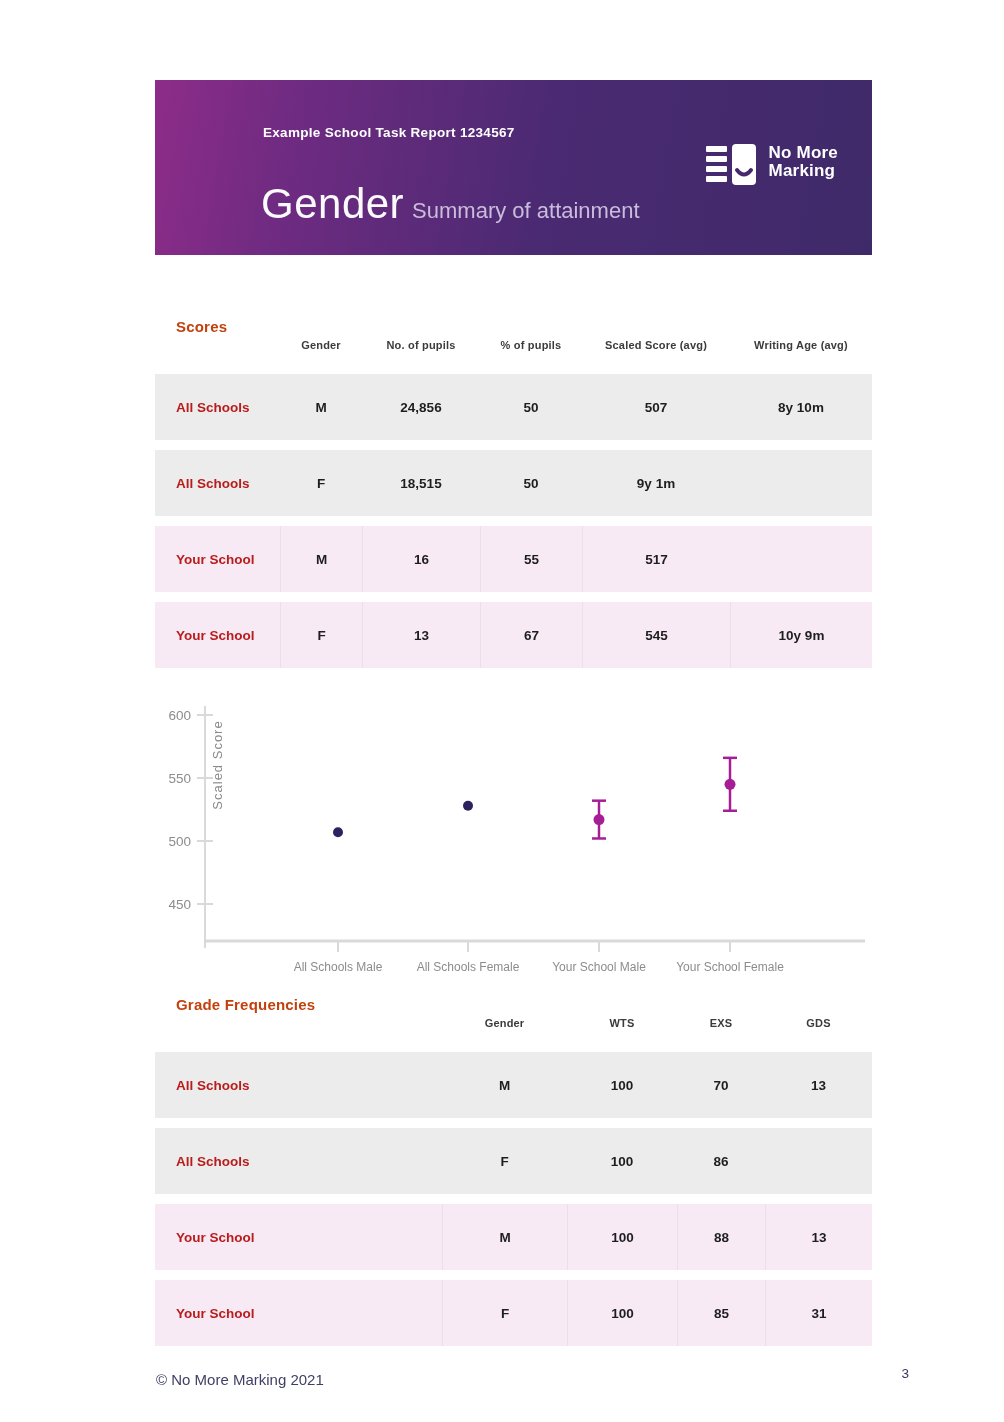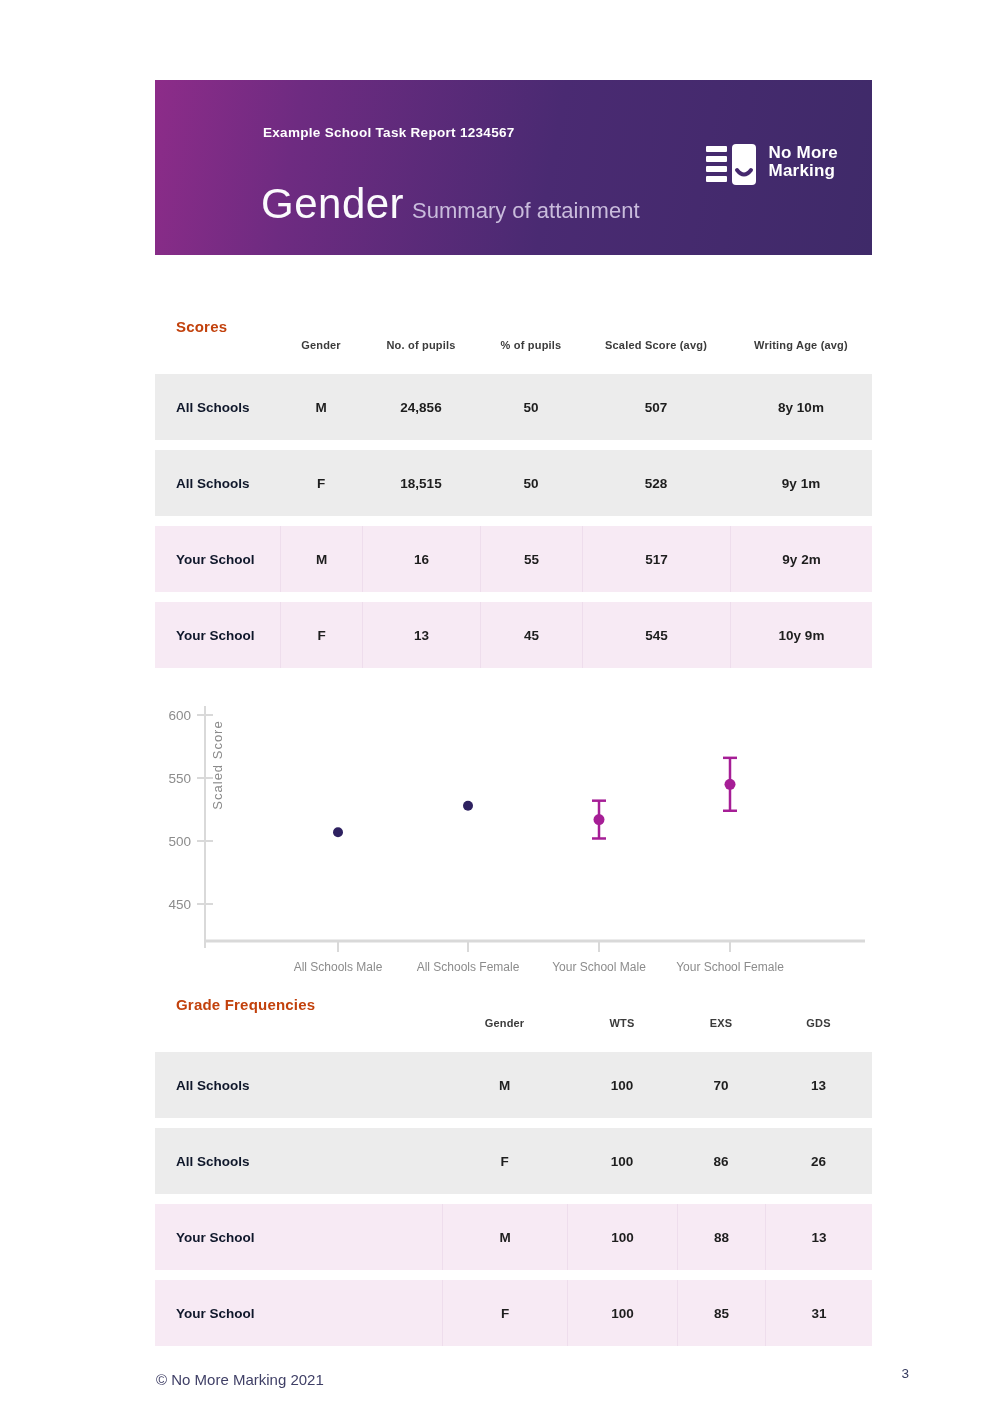--- a/index.html
+++ b/index.html
@@ -46,7 +46,7 @@
     display:flex; align-items:center; justify-content:center; height:100%;
     font-size:13.5px; font-weight:bold; color:#1e1e1e;
   }
-  .cell.row-label { justify-content:flex-start; padding-left:21px; color:#0f172a; box-sizing:border-box; }
+  .cell.row-label { justify-content:flex-start; padding-left:21px; color:#b91c1c; box-sizing:border-box; }
   .trow.pink .cell + .cell { border-left:1px solid #eeddec; box-sizing:border-box; }
 
   

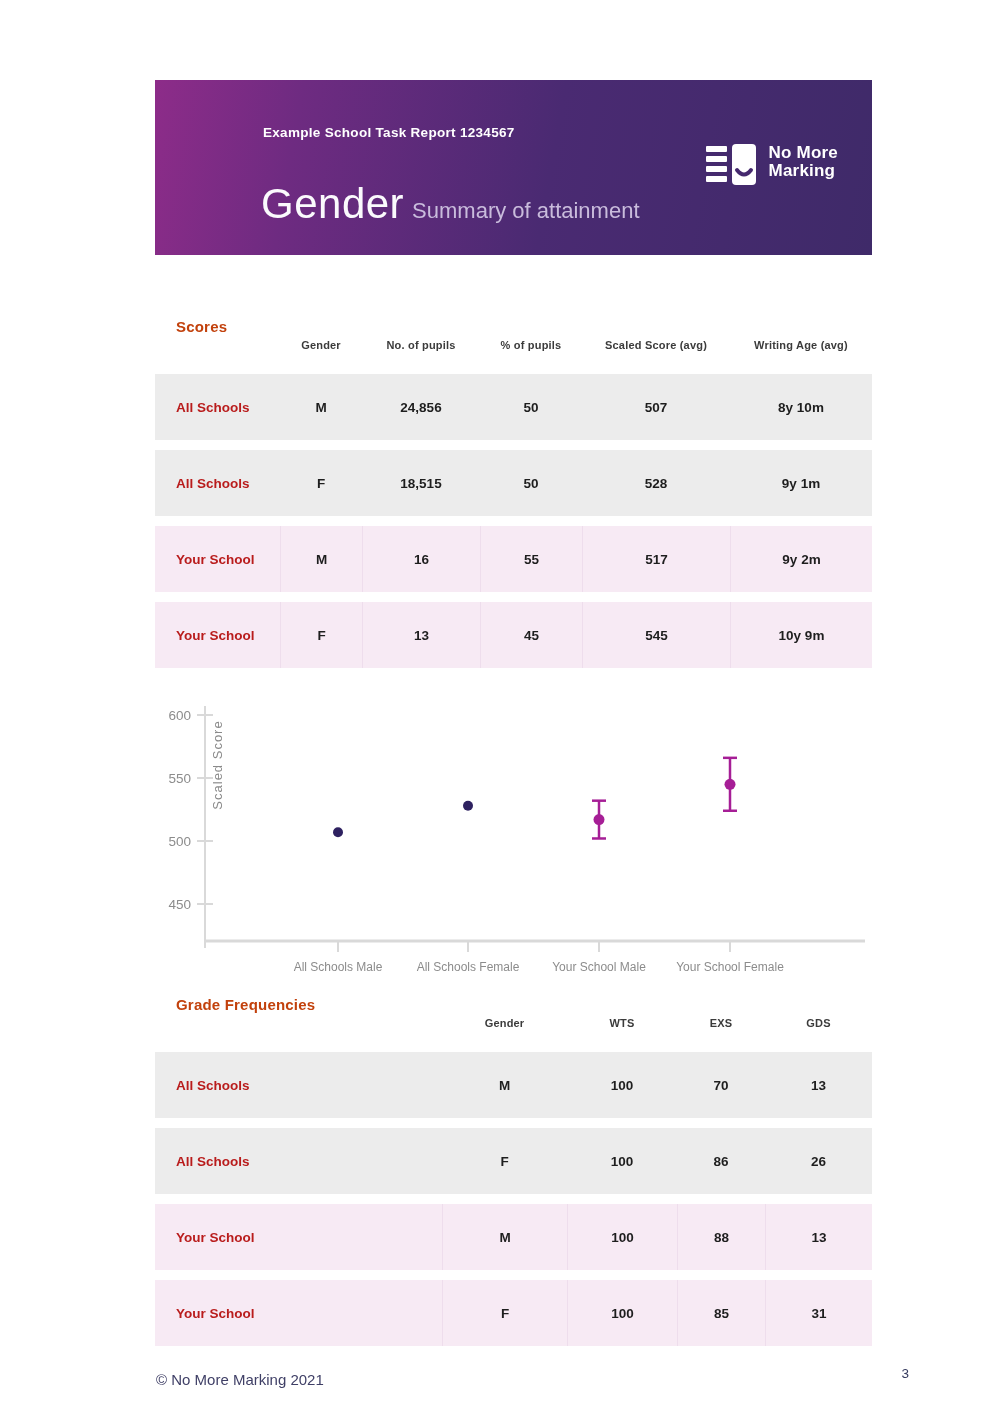--- a/index.html
+++ b/index.html
@@ -110,7 +110,6 @@
       <div class="cell">F</div>
       <div class="cell">18,515</div>
       <div class="cell">50</div>
-      <div class="cell">528</div>
       <div class="cell">9y 1m</div>
     </div>
     <div class="trow grid-scores pink">

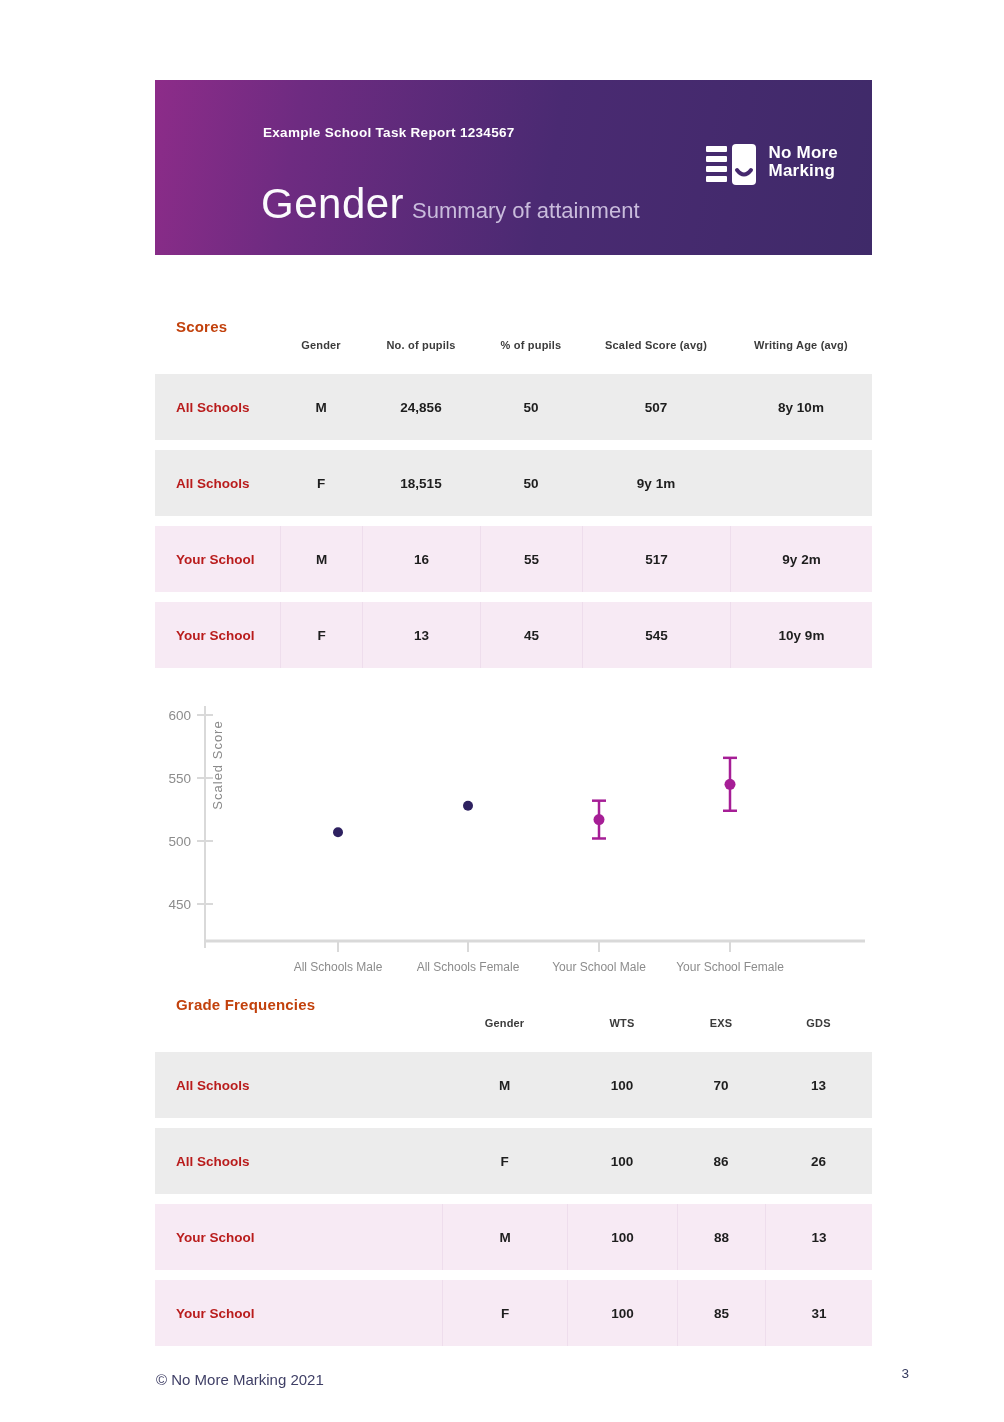--- a/index.html
+++ b/index.html
@@ -118,7 +118,6 @@
       <div class="cell">16</div>
       <div class="cell">55</div>
       <div class="cell">517</div>
-      <div class="cell">9y 2m</div>
     </div>
     <div class="trow grid-scores pink">
       <div class="cell row-label">Your School</div>

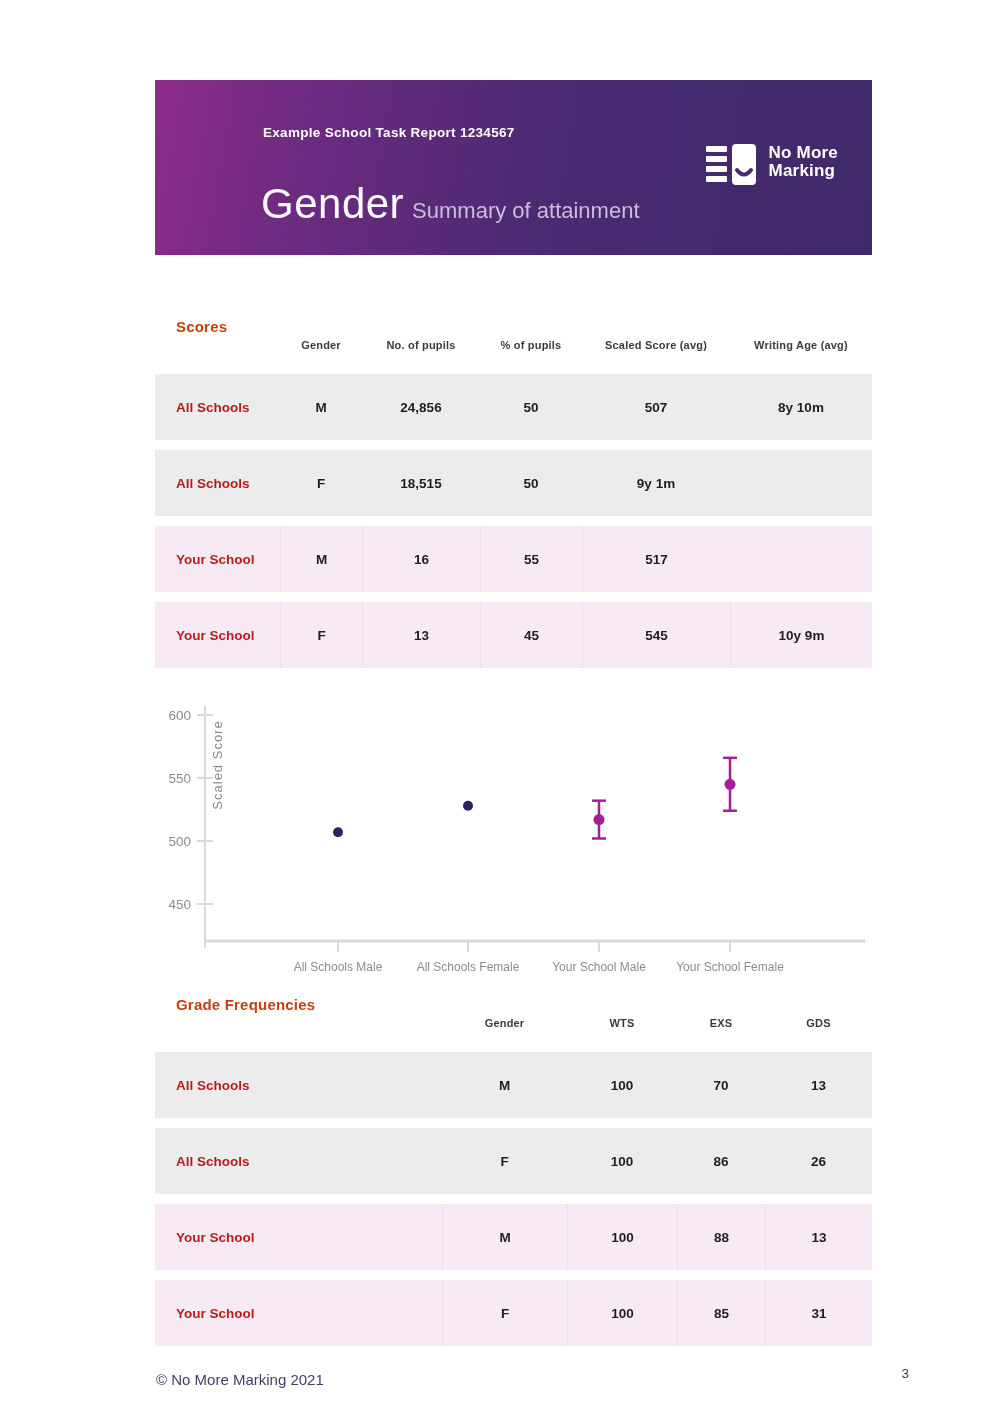--- a/index.html
+++ b/index.html
@@ -123,7 +123,7 @@
       <div class="cell row-label">Your School</div>
       <div class="cell">F</div>
       <div class="cell">13</div>
-      <div class="cell">45</div>
+      <div class="cell">67</div>
       <div class="cell">545</div>
       <div class="cell">10y 9m</div>
     </div>

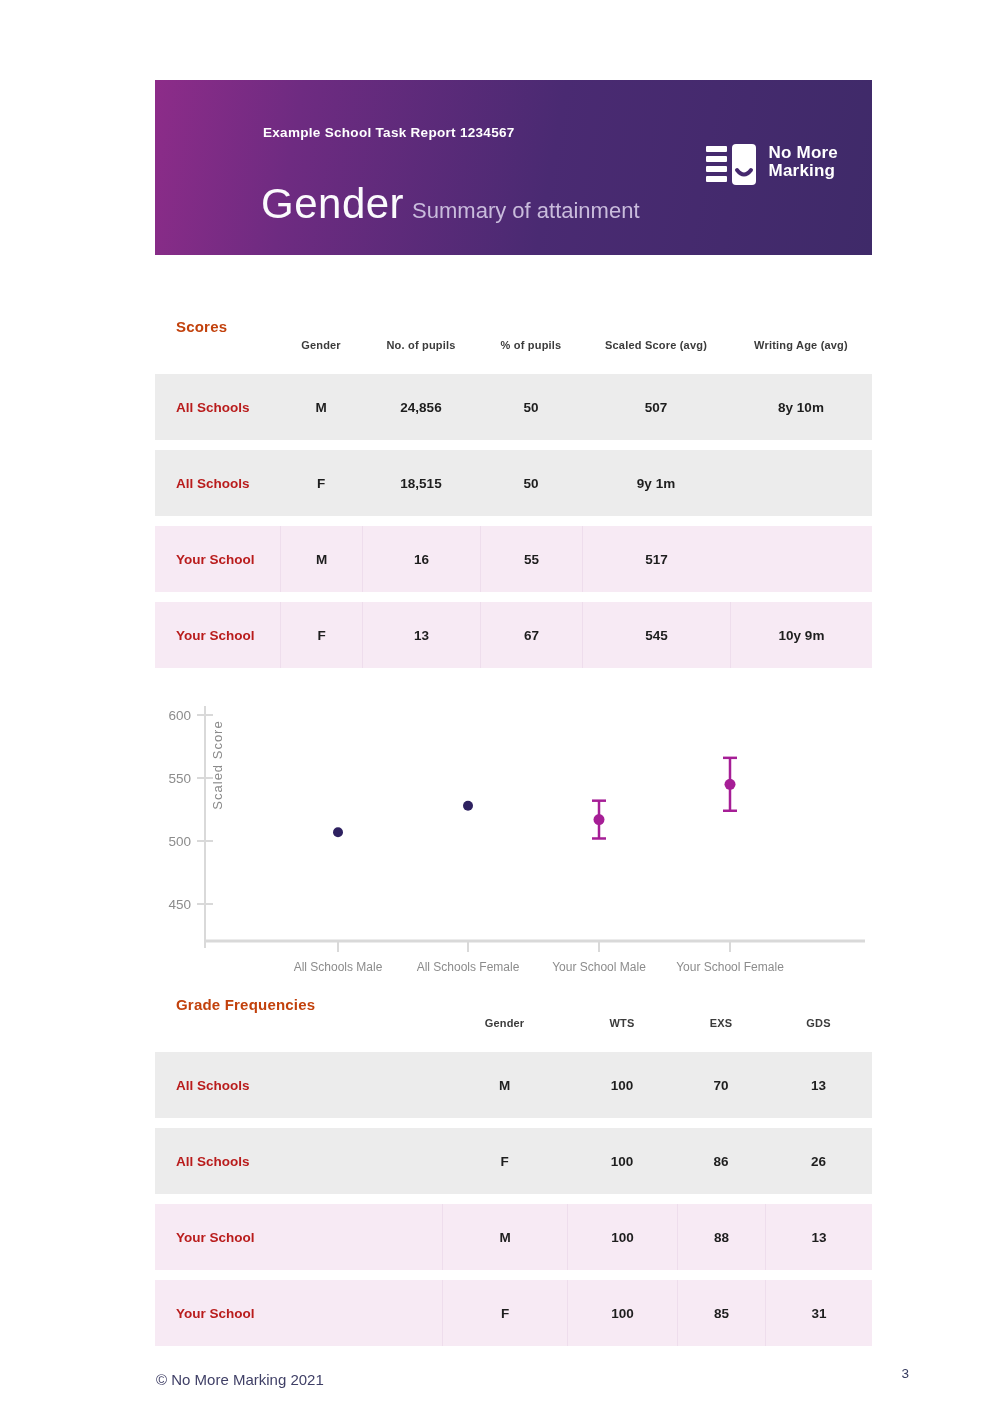--- a/index.html
+++ b/index.html
@@ -184,7 +184,6 @@
       <div class="cell">F</div>
       <div class="cell">100</div>
       <div class="cell">86</div>
-      <div class="cell">26</div>
     </div>
     <div class="trow grid-gf pink">
       <div class="cell row-label">Your School</div>

